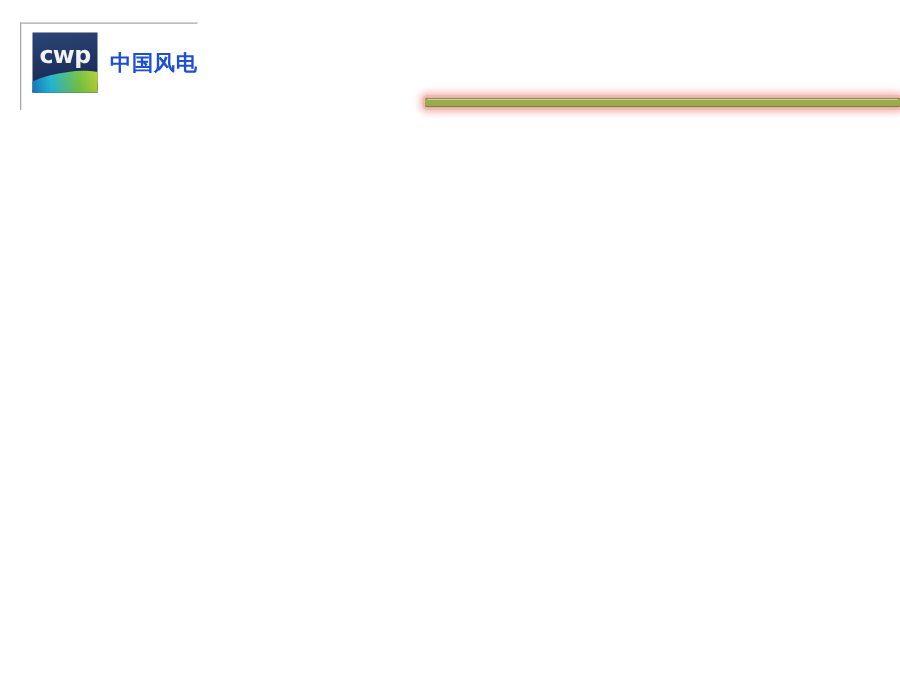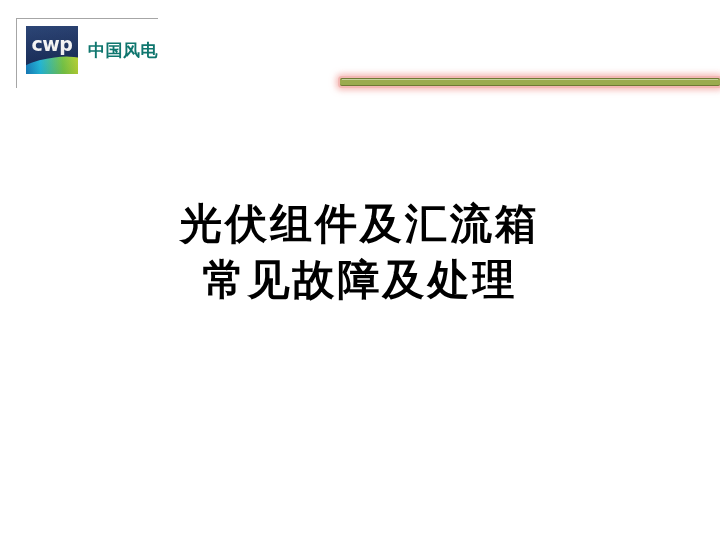--- a/index.html
+++ b/index.html
@@ -100,7 +100,7 @@
   }
   .logo-cn-text {
     margin-left: 10px;
-    color: #0f766e;
+    color: #1d4ed8;
     font-family: "DejaVu Sans", "Liberation Sans", sans-serif;
     font-size: 17px;
     font-weight: 700;

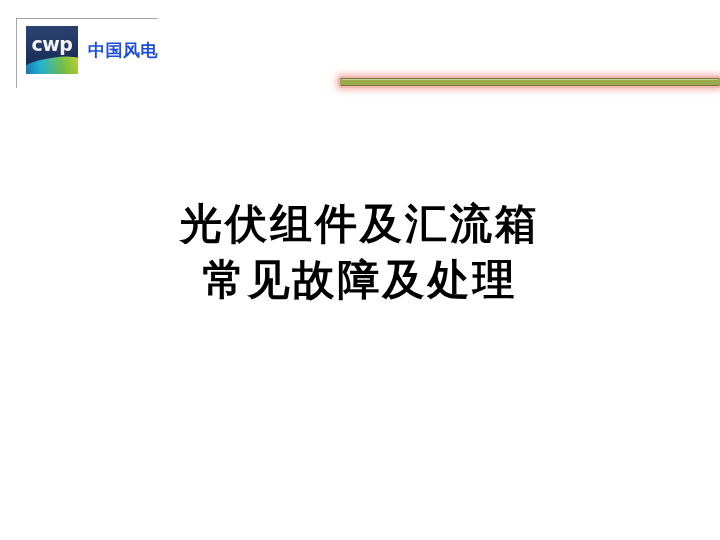--- a/index.html
+++ b/index.html
@@ -171,10 +171,6 @@
 
   <div class="accent-bar"></div>
 
-  <div class="title-block">
-    <div class="title-line">光伏组件及汇流箱</div>
-    <div class="title-line">常见故障及处理</div>
-  </div>
 
 </div>
 

